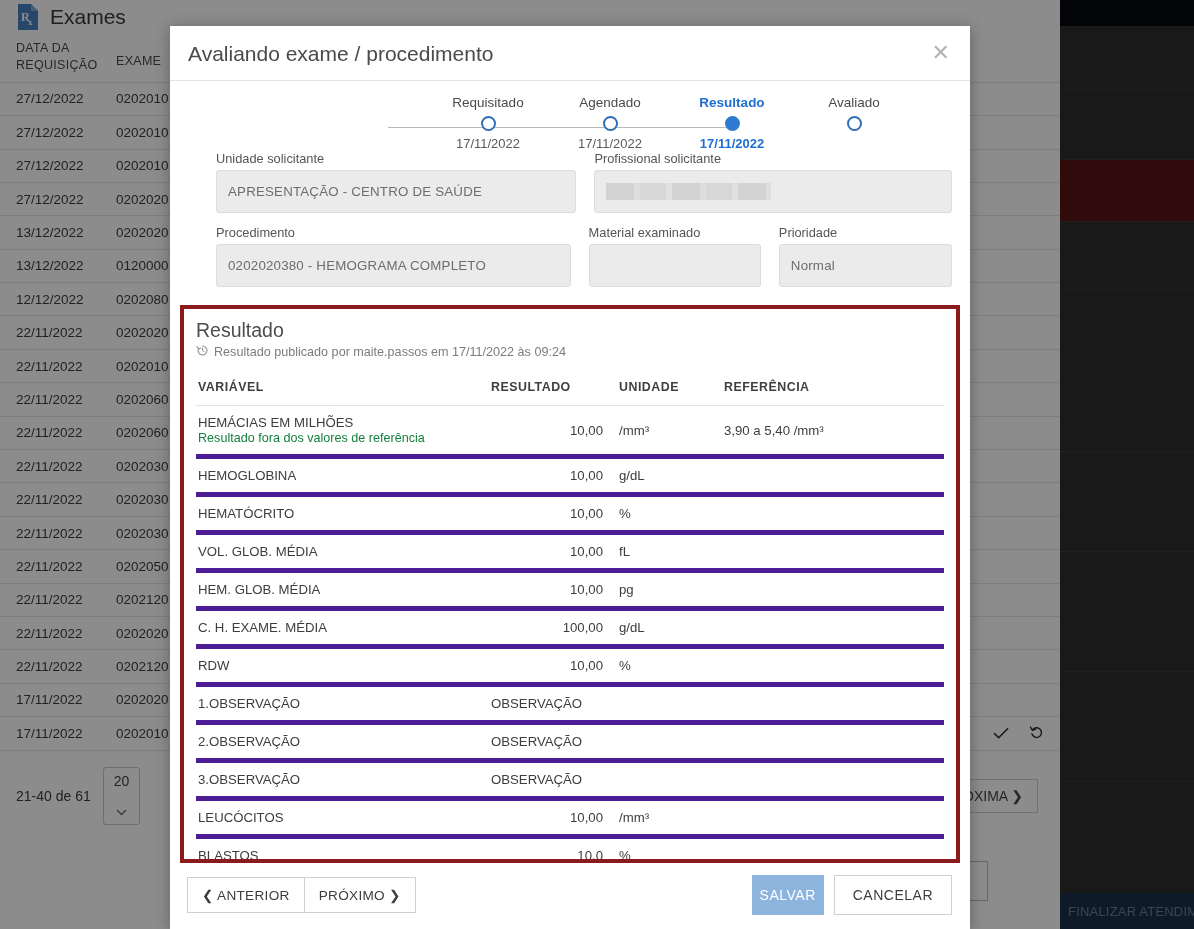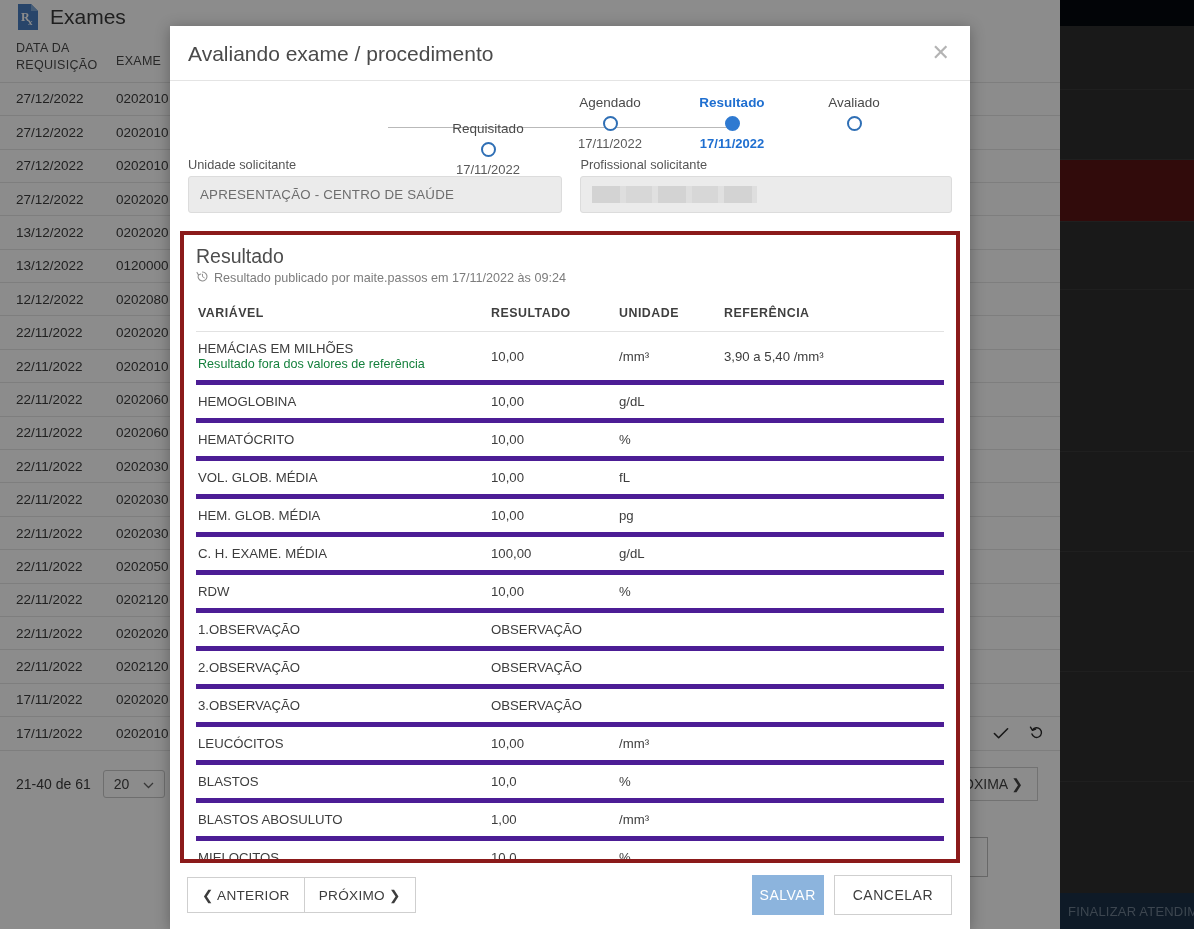--- a/index.html
+++ b/index.html
@@ -627,7 +627,7 @@
     <div class="stepper">
       <div class="step-track"></div>
       <div class="steps" id="steps">
-          <div class="step" style="left: 248px; margin-top: 26px;">
+          <div class="step" style="left: 248px;">
             <div class="step-label">Requisitado</div>
             <div class="step-dot"></div>
             <div class="step-date">17/11/2022</div>

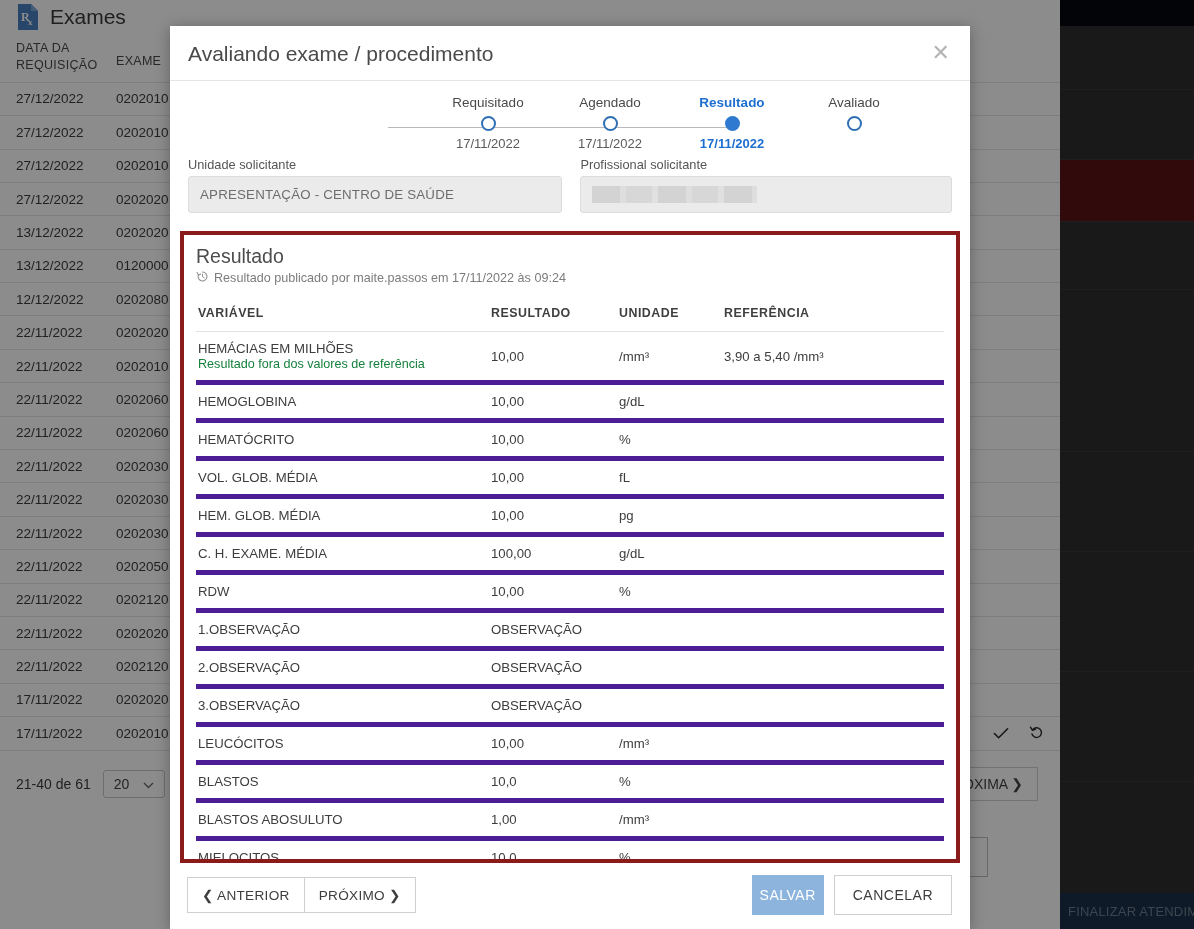--- a/index.html
+++ b/index.html
@@ -131,7 +131,7 @@
 
   
   .form { padding: 4px 18px 0 18px; }
-  .form-row { display:flex; gap: 18px; margin-bottom: 12px; }
+  .form-row { display:flex; gap: 18px; margin-bottom: 12px; margin-left: 28px; }
   .fld { display:flex; flex-direction:column; }
   .fld-label { font-size:12.8px; color:#555; margin-bottom:4px; }
   .fld-box {

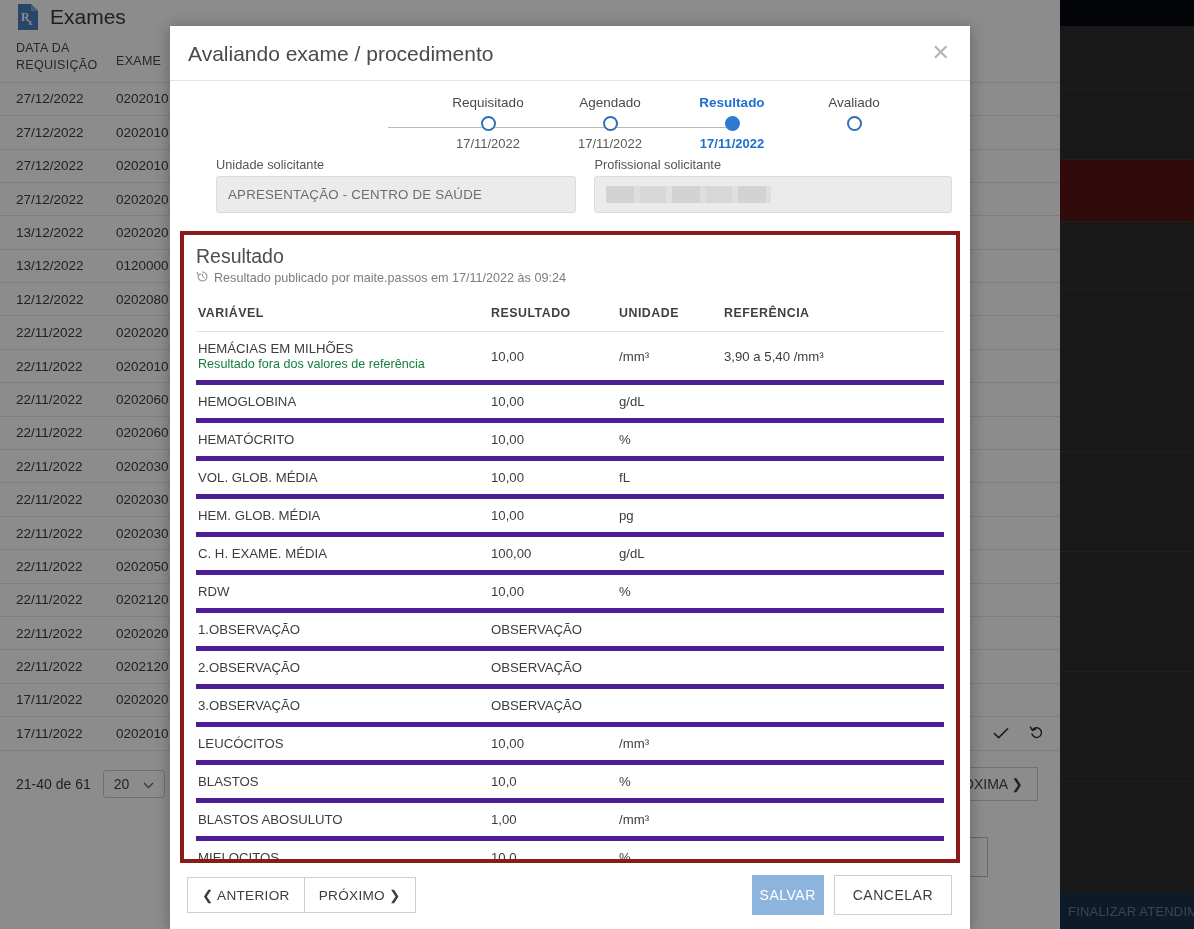--- a/index.html
+++ b/index.html
@@ -136,7 +136,7 @@
   .fld-label { font-size:12.8px; color:#555; margin-bottom:4px; }
   .fld-box {
     background:#ebebeb; border:1px solid #dcdcdc; border-radius:3px;
-    height: 37px; display:flex; align-items:center; padding: 0 11px;
+    height: 43px; display:flex; align-items:center; padding: 0 11px;
     font-size:13.3px; color:#6d6d6d; letter-spacing:.2px;
   }
   .redact {

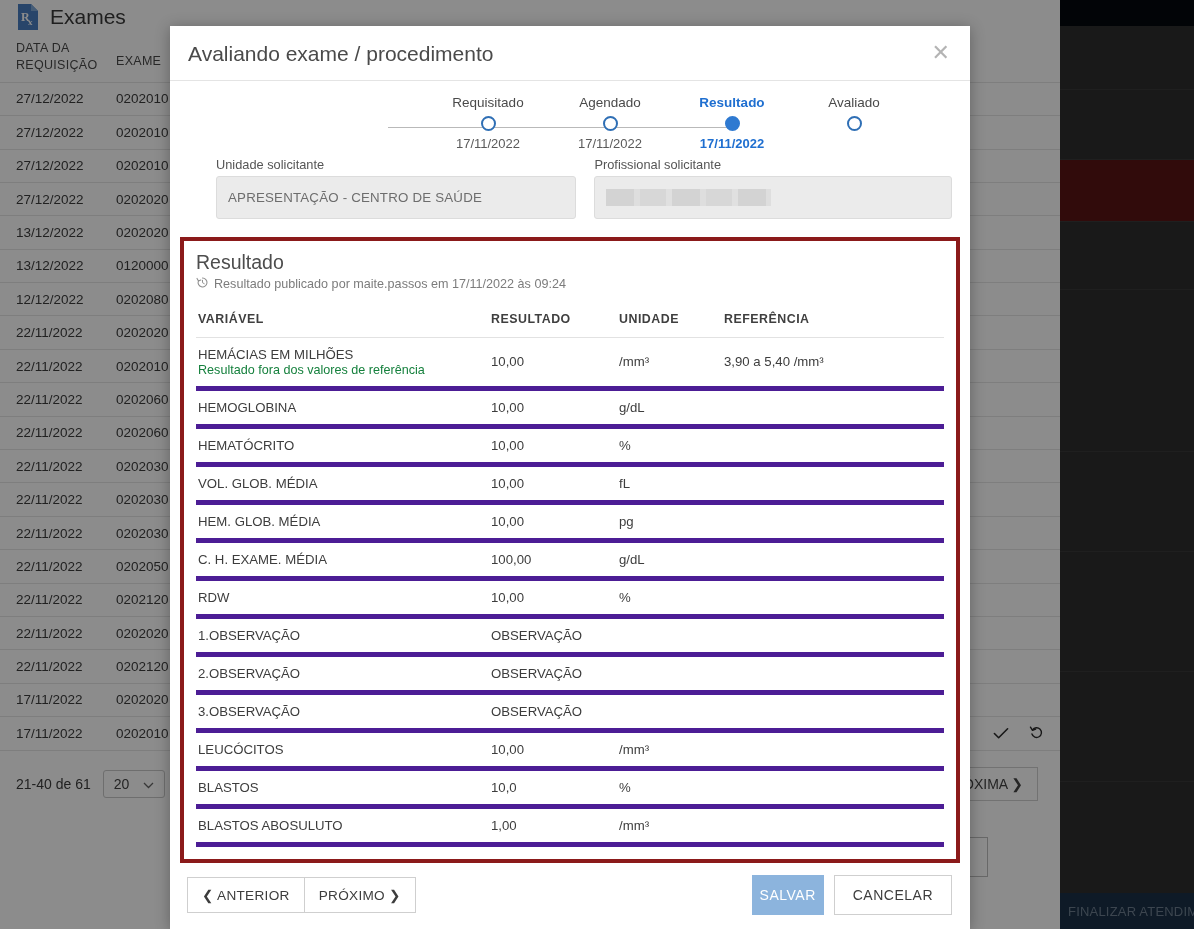--- a/index.html
+++ b/index.html
@@ -663,6 +663,20 @@
           </div>
         </div>
       </div>
+      <div class="form-row">
+        <div class="fld" style="width:385px">
+          <label class="fld-label">Procedimento</label>
+          <div class="fld-box">0202020380 - HEMOGRAMA COMPLETO</div>
+        </div>
+        <div class="fld" style="width:187px">
+          <label class="fld-label">Material examinado</label>
+          <div class="fld-box"></div>
+        </div>
+        <div class="fld" style="width:188px">
+          <label class="fld-label">Prioridade</label>
+          <div class="fld-box">Normal</div>
+        </div>
+      </div>
     </div>
 
     <div class="result-panel">

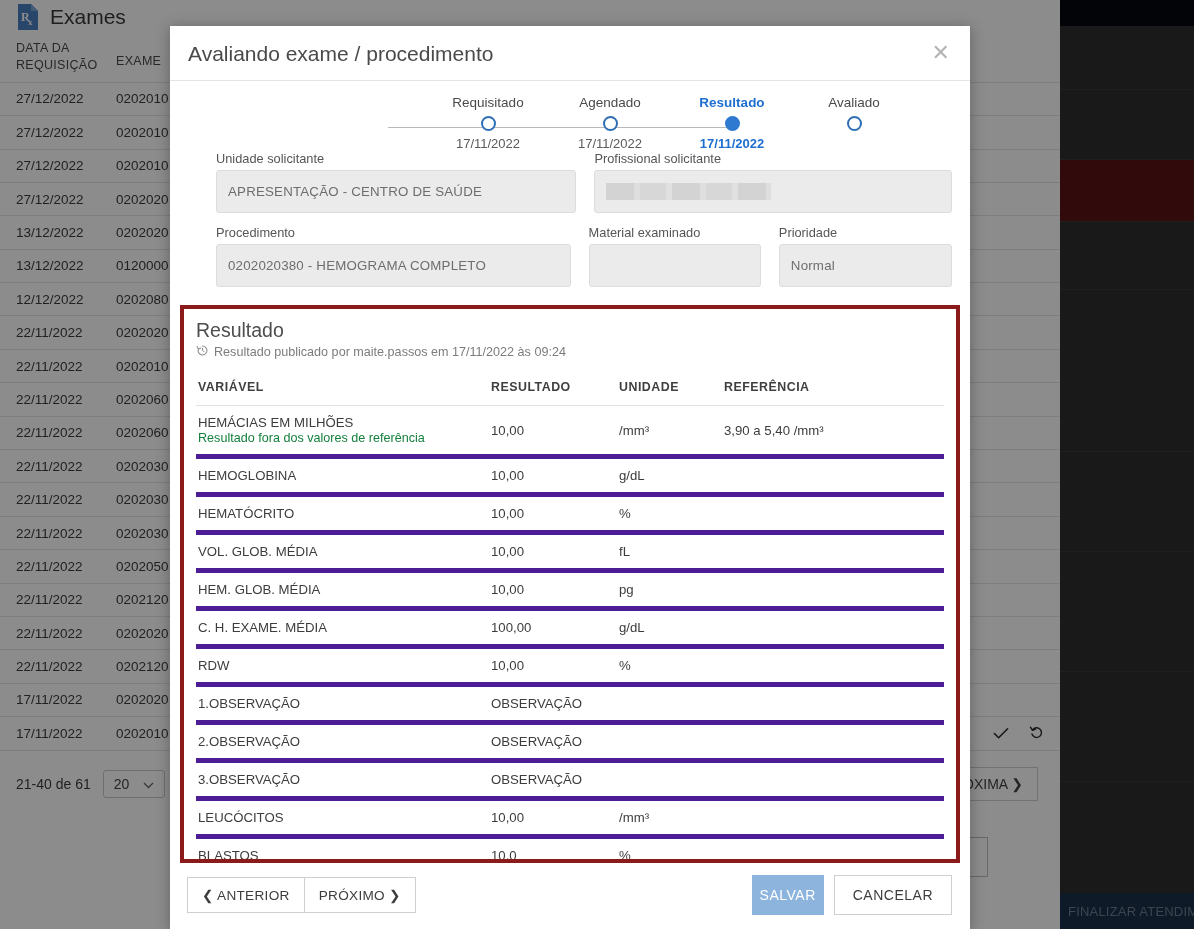--- a/index.html
+++ b/index.html
@@ -166,7 +166,7 @@
     border-bottom: 5px solid #4c1d95; vertical-align: middle;
   }
   .c-var   { width: 295px; padding-left:2px !important; }
-  .c-res   { width: 120px; padding-right: 8px !important; }
+  .c-res   { width: 120px; text-align: right; padding-right: 8px !important; }
   .c-uni   { width: 105px; padding-left: 8px !important;}
   .c-ref   { width: auto;  padding-left: 8px !important; color:#8c8c8c; }
   th.c-res { text-align:right; padding-right:8px !important;}

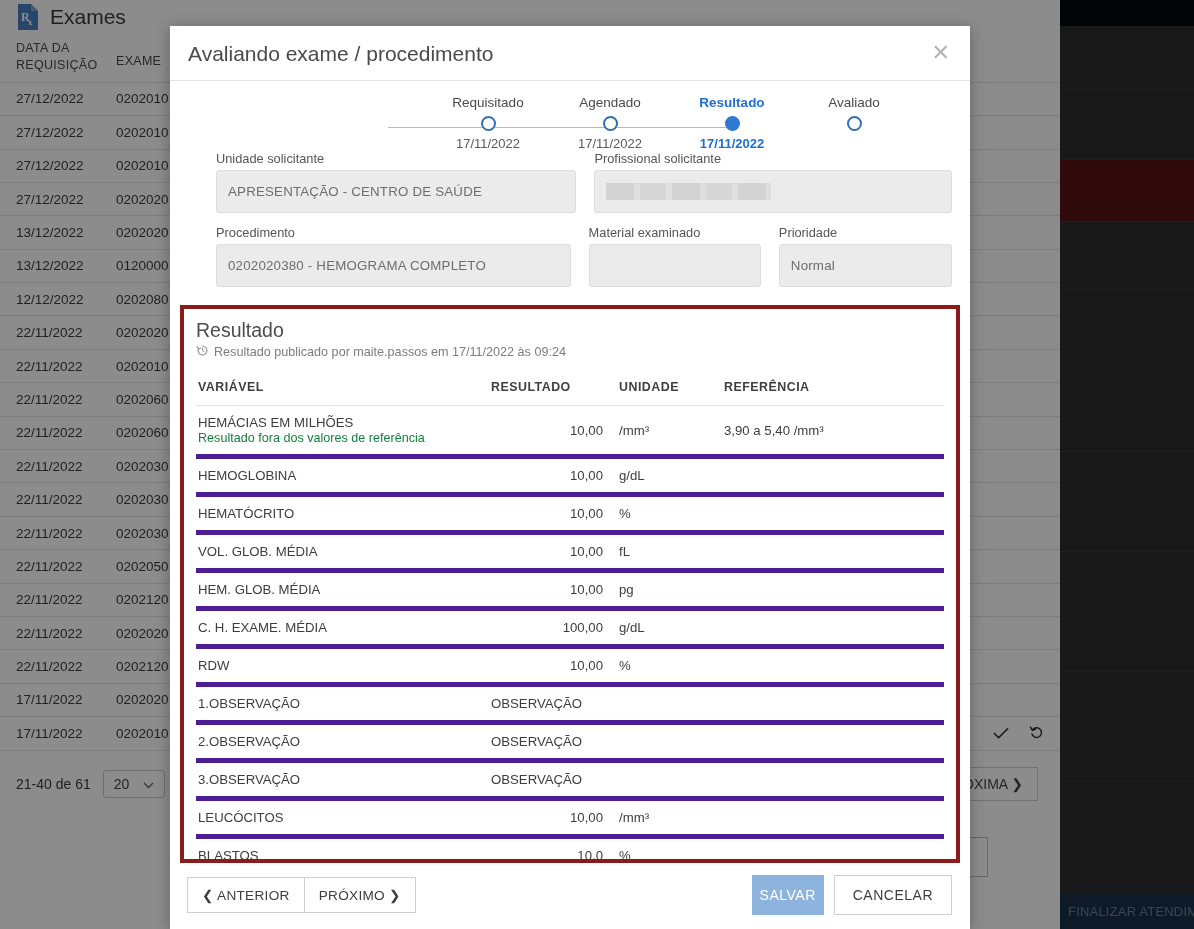--- a/index.html
+++ b/index.html
@@ -75,7 +75,7 @@
   .pager-left { display:flex; align-items:center; gap:12px; }
   .pager-select {
     border:1px solid #c8c8c8; background:#fff; border-radius:3px;
-    padding:5px 10px; display:flex; align-items:center; gap:14px; font-size:14px; color:#444;
+    padding:5px 10px; display:flex; align-items:center; gap:14px; font-size:14px; color:#444;flex-direction:column;
   }
   .pager-right { display:flex; align-items:center; gap:0; margin-right: 6px;}
   .pg-btn {

